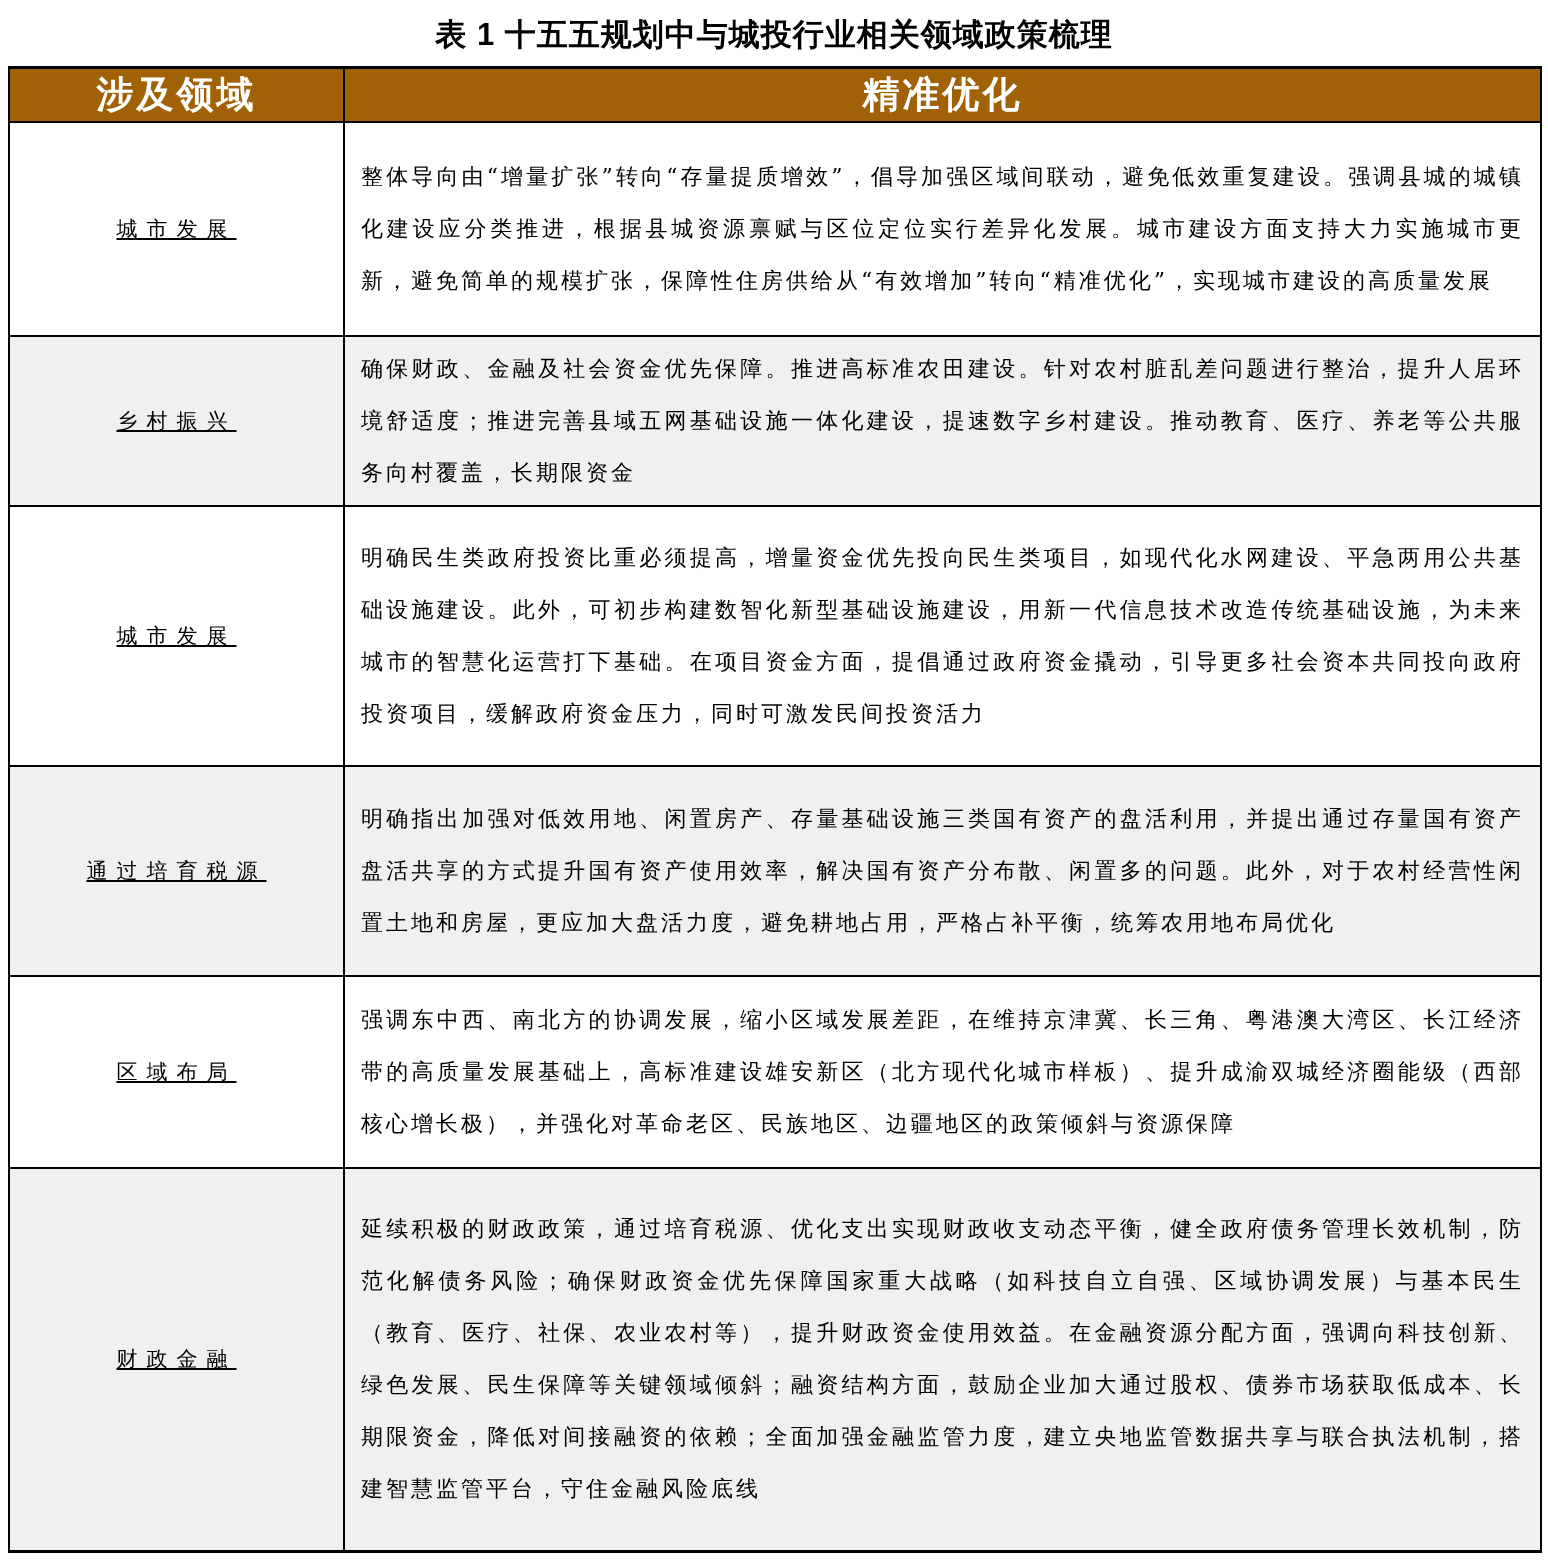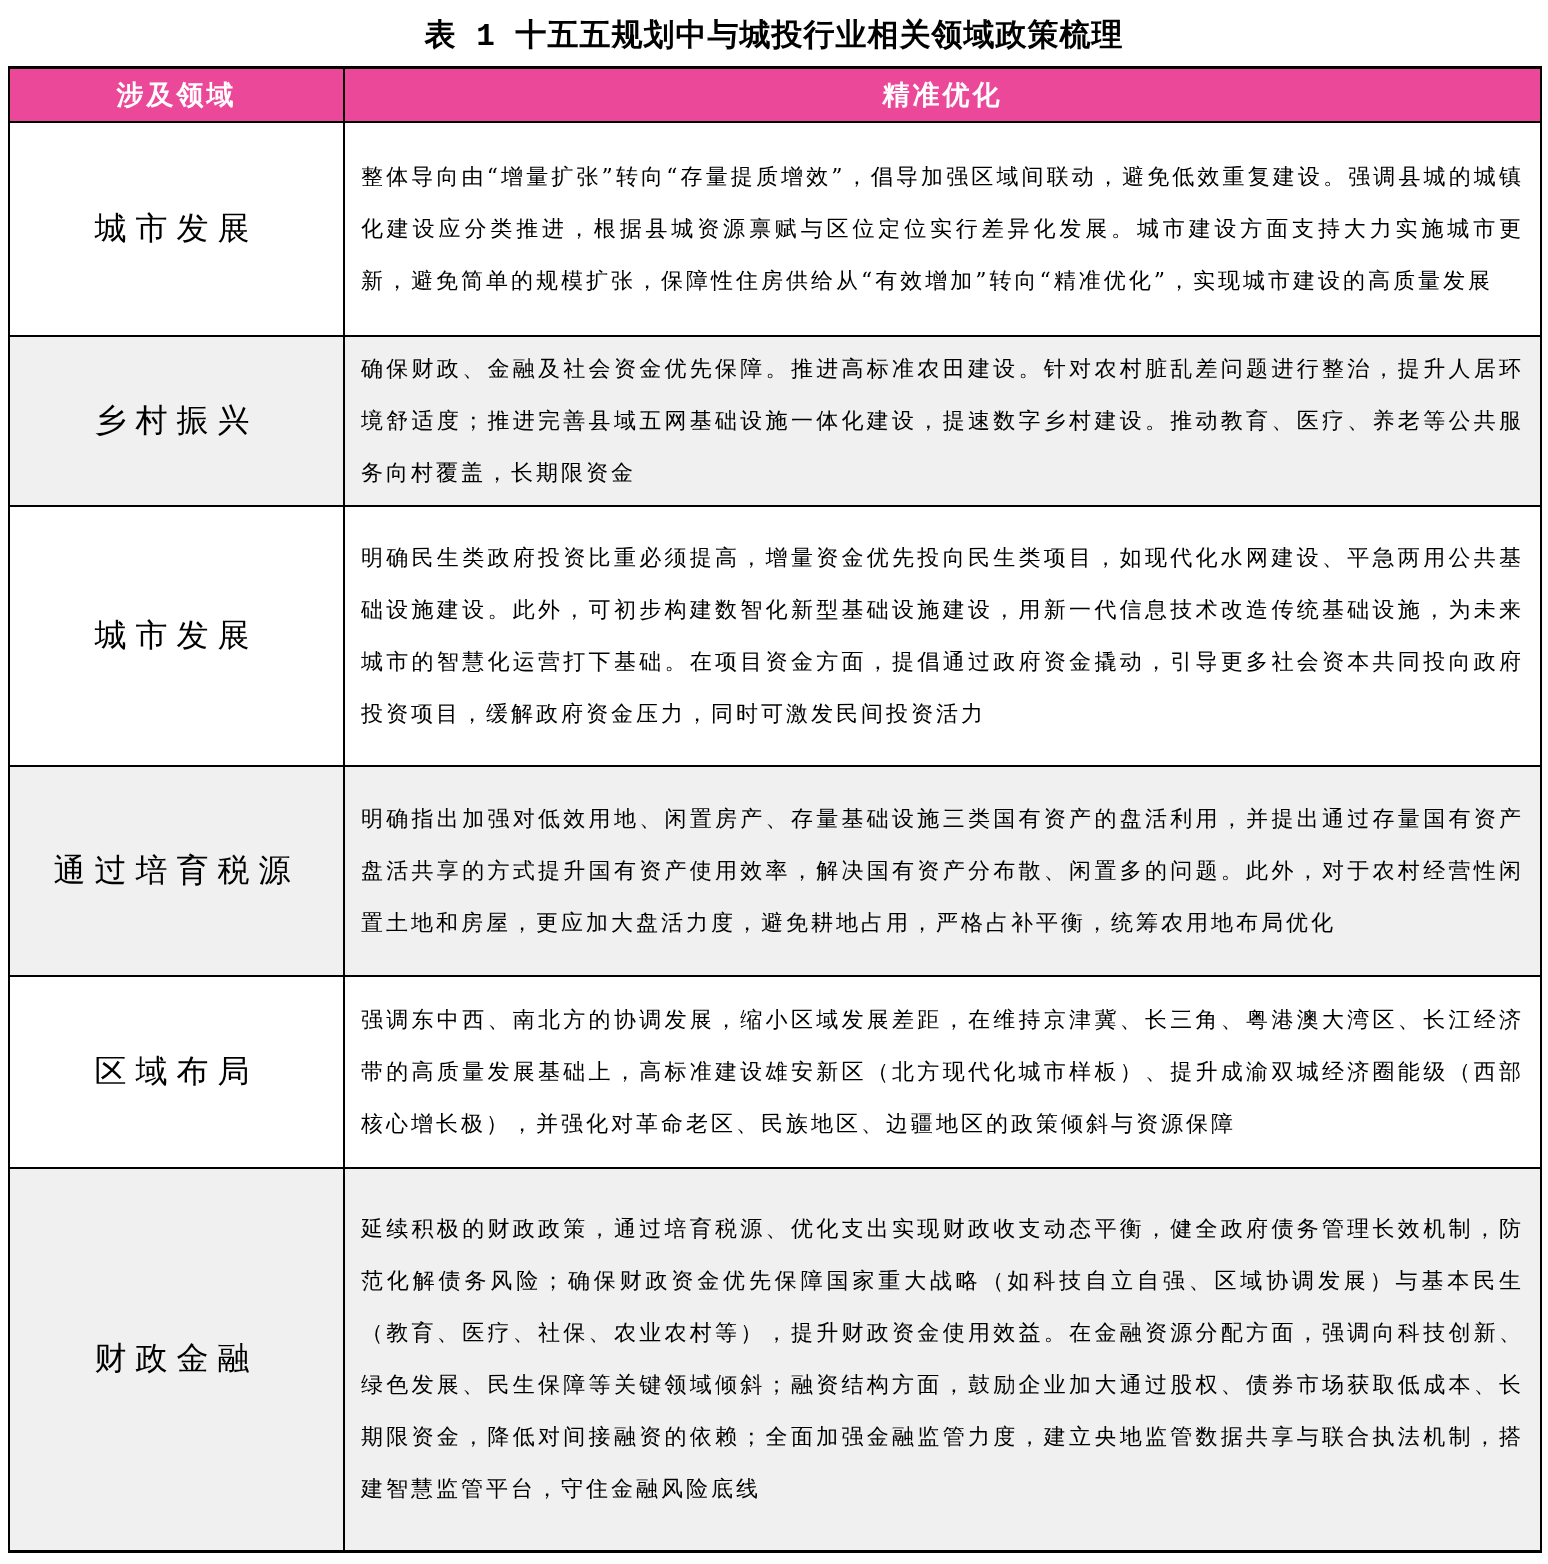--- a/index.html
+++ b/index.html
@@ -24,7 +24,7 @@
     font-size: 31px;
     font-weight: bold;
     letter-spacing: 1px;
-    font-family: Liberation Mono, monospace;
+    font-family: Liberation Sans, sans-serif;
   }
   table.policy-table {
     border-collapse: collapse;

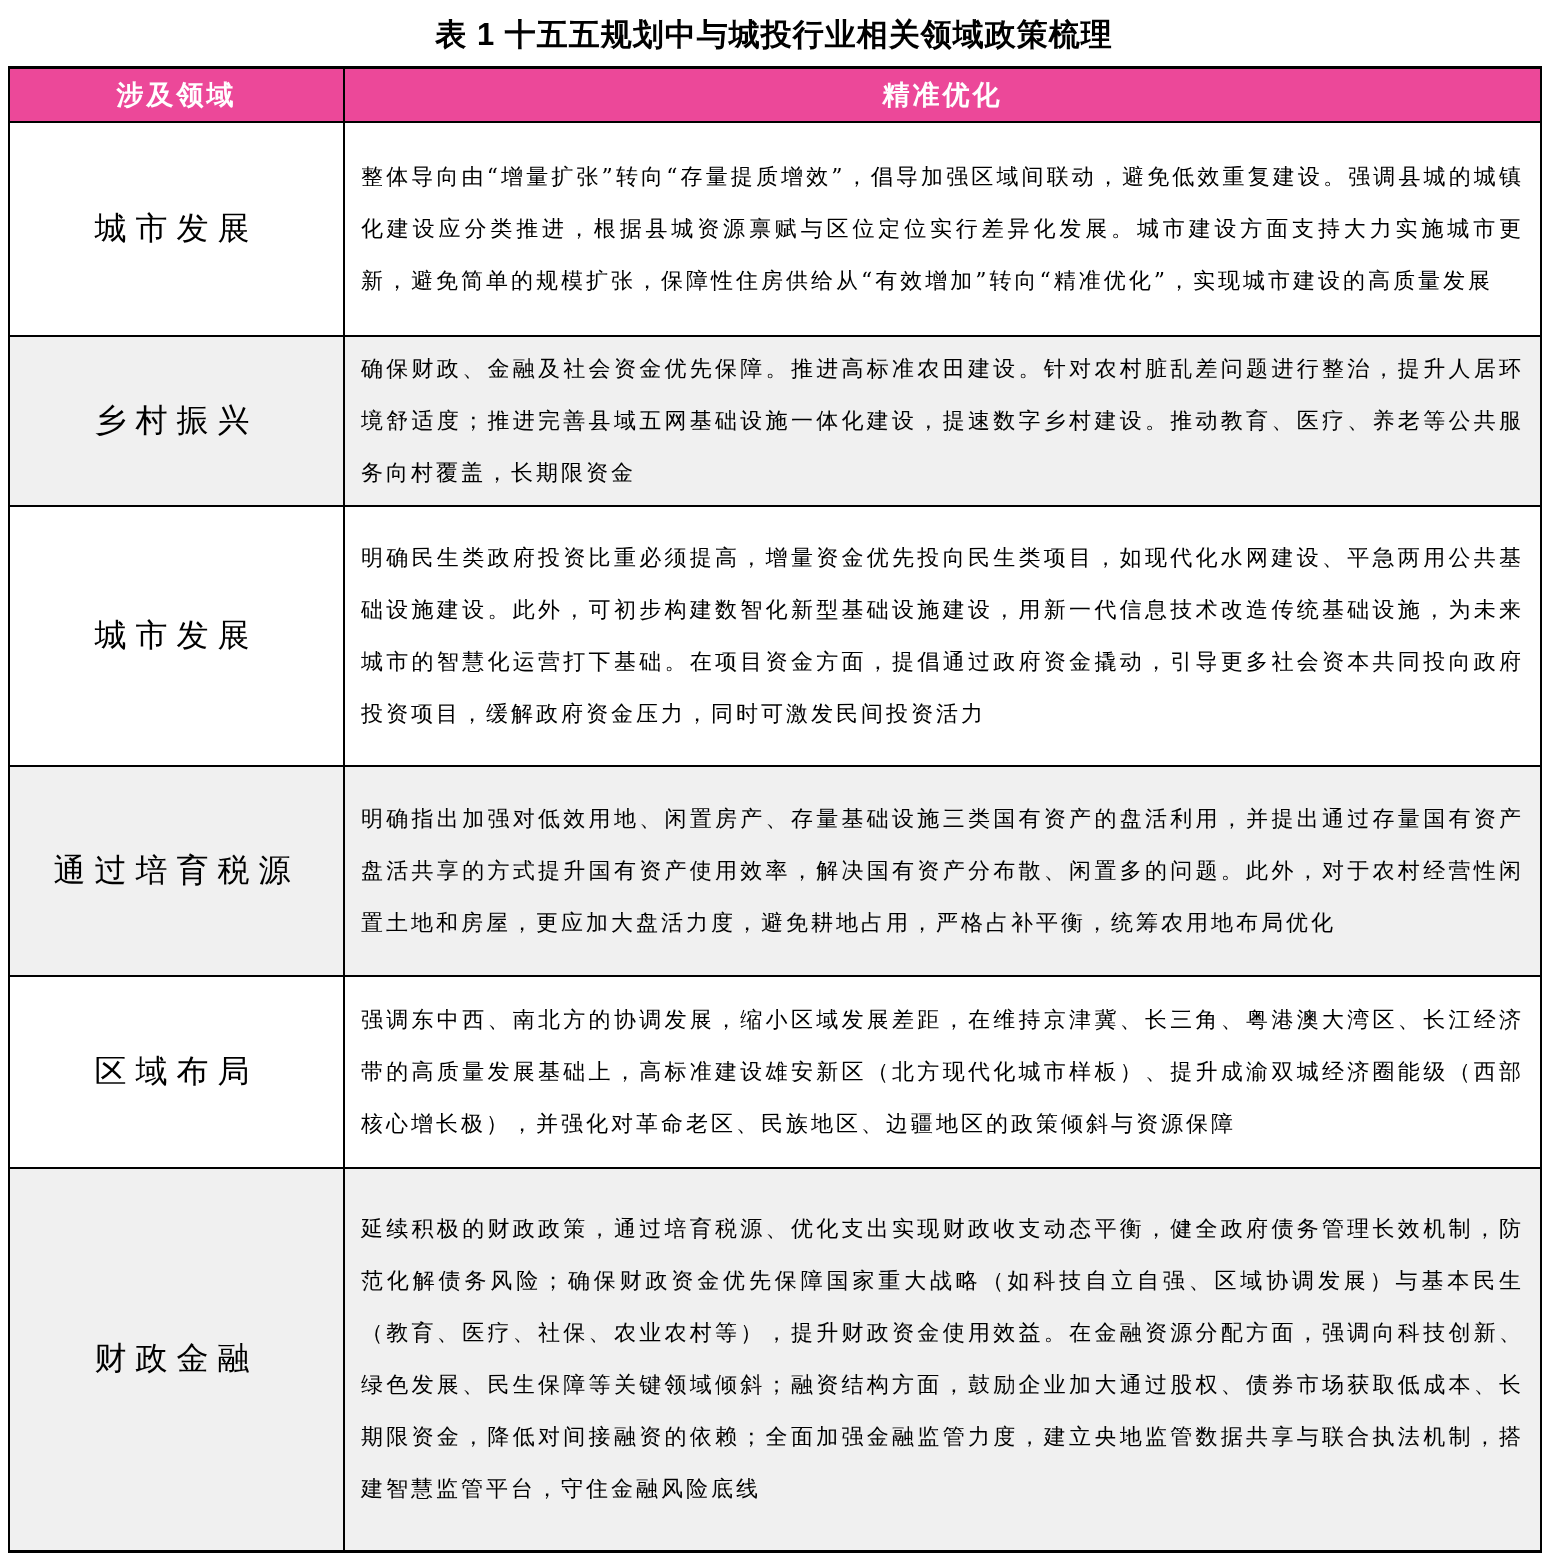--- a/index.html
+++ b/index.html
@@ -41,10 +41,10 @@
   col.c-area { width: 335px; }
   col.c-policy { width: 1197px; }
   thead th {
-    background: #ec4899;
+    background: #a16207;
     color: #ffffff;
     height: 50px;
-    font-size: 27px;
+    font-size: 37px;
     font-weight: bold;
     letter-spacing: 3px;
     text-align: center;

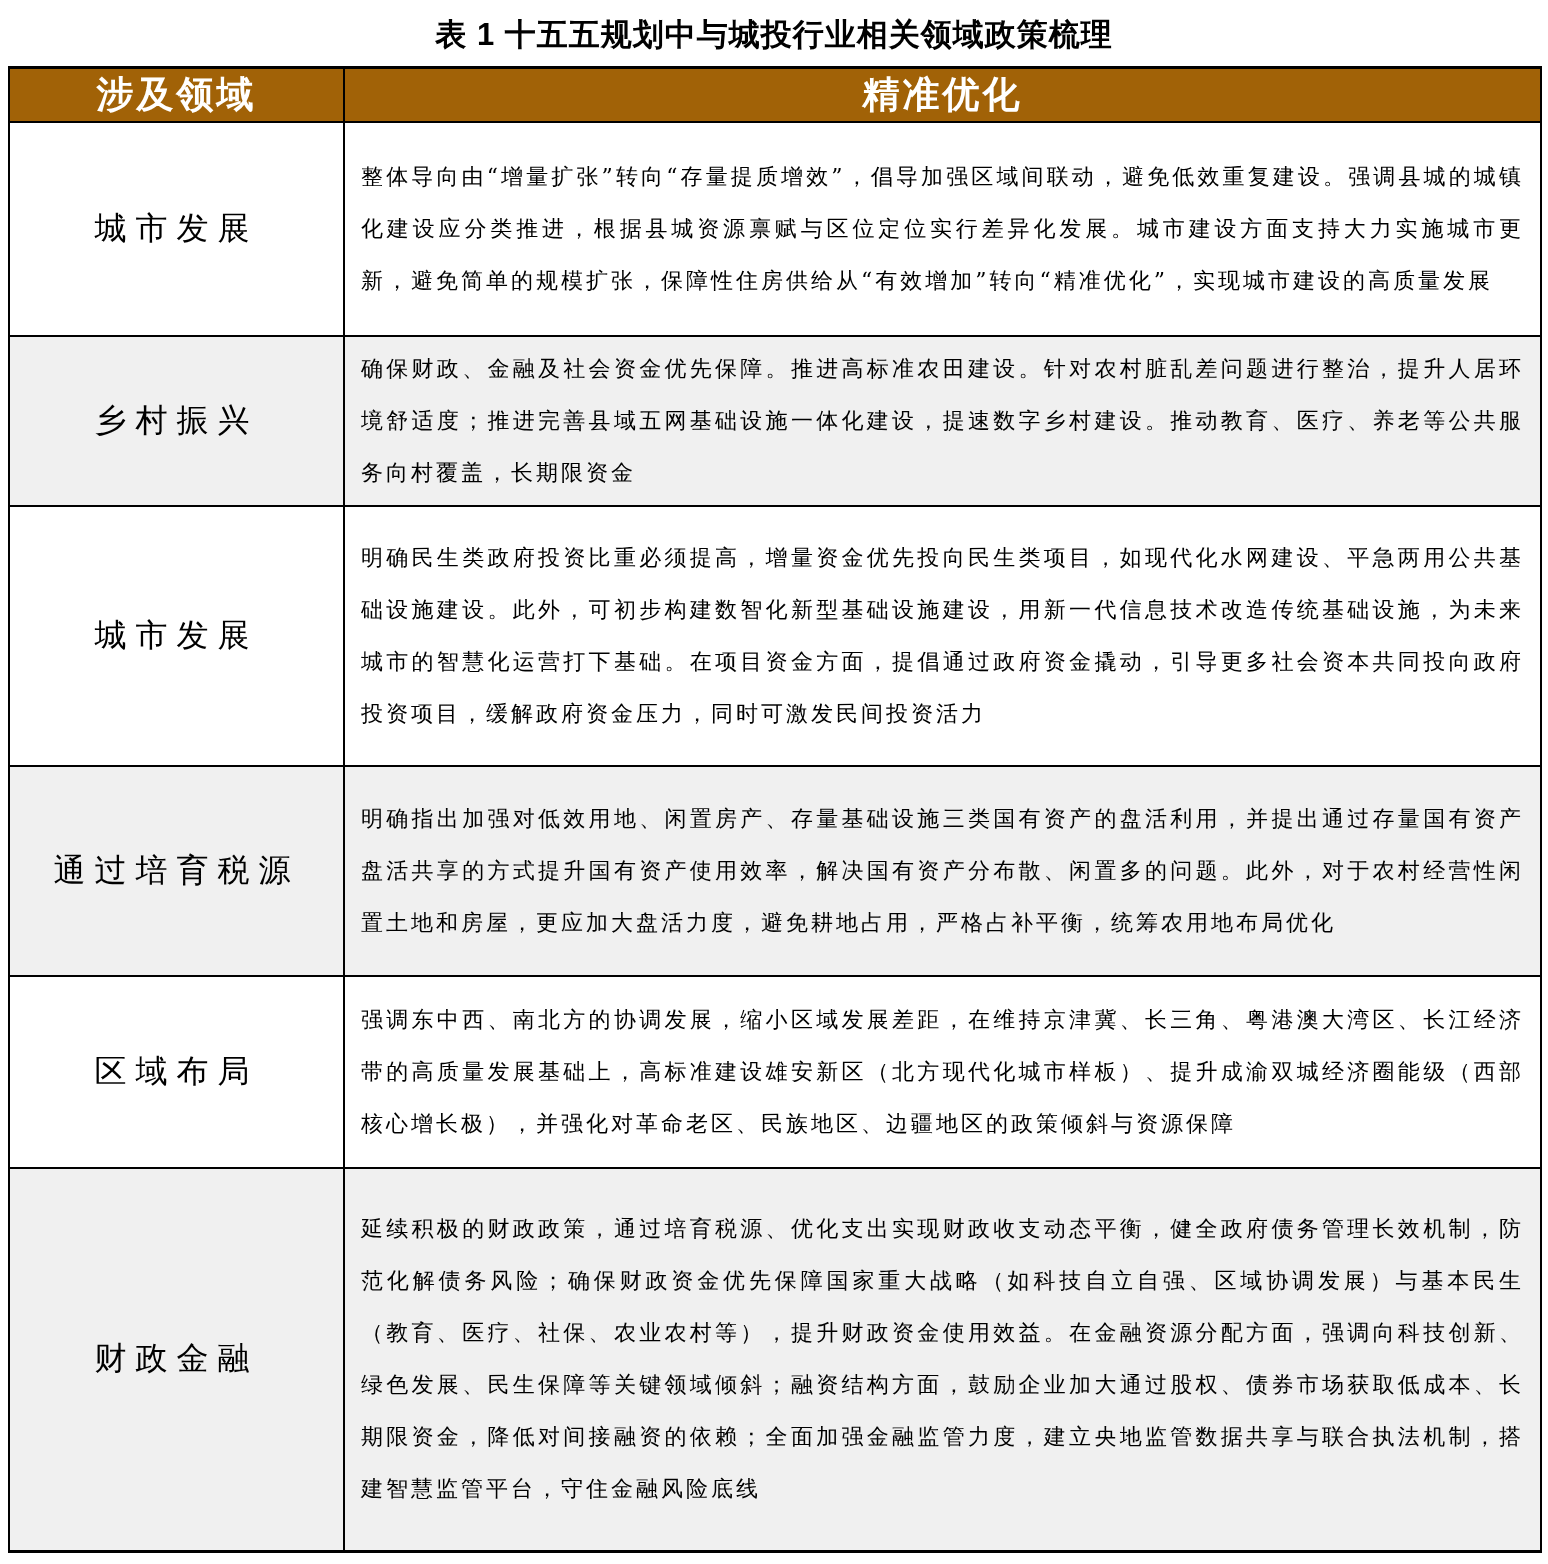--- a/index.html
+++ b/index.html
@@ -56,9 +56,10 @@
   td.area {
     text-align: center;
     vertical-align: middle;
-    font-size: 32px;
+    font-size: 21px;
     letter-spacing: 9px;
     padding: 16px;
+    text-decoration: underline;
   }
   td.policy {
     vertical-align: middle;

